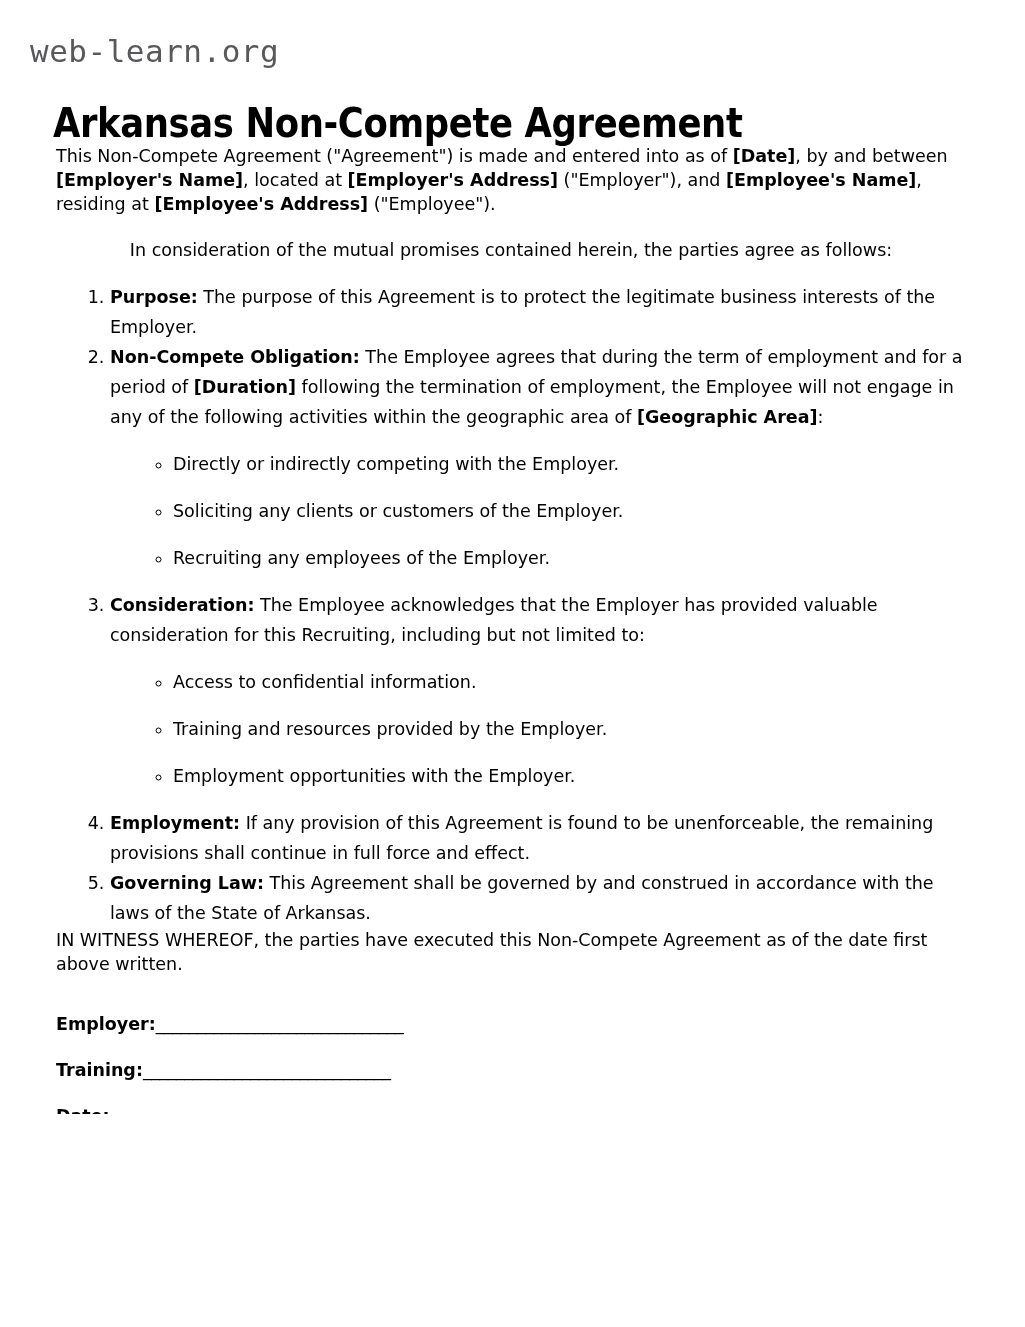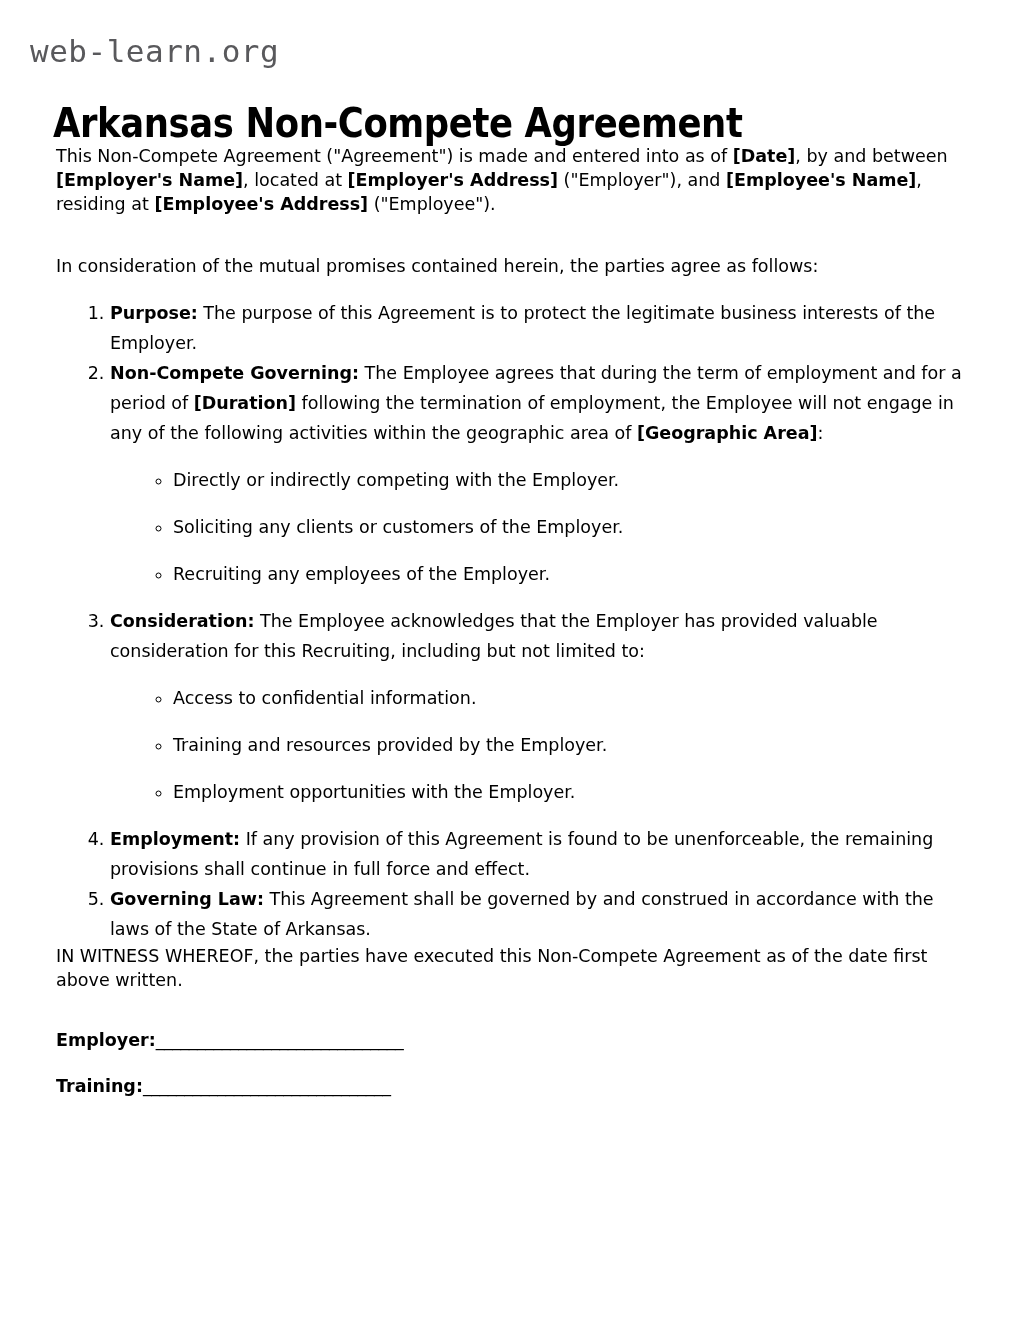--- a/index.html
+++ b/index.html
@@ -65,7 +65,8 @@
     text-align: left;
   }
   p.gap {
-    margin-top: 38px;
+    margin-top: 22px;
+    text-align: center;
   }
   strong { font-weight: bold; }
 

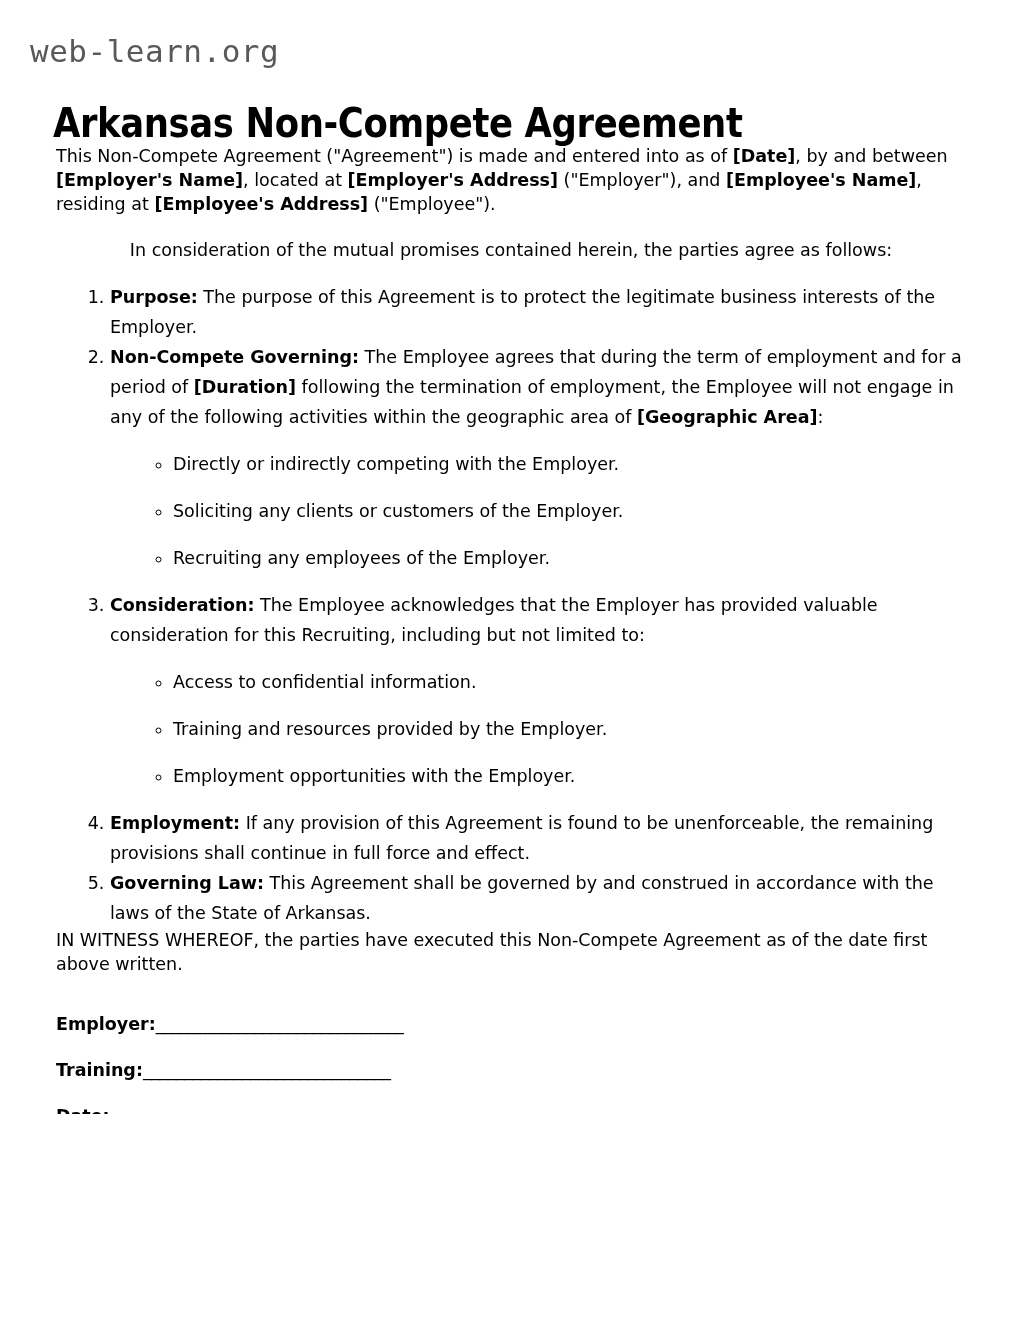--- a/index.html
+++ b/index.html
@@ -135,7 +135,7 @@
 
       <li><strong>Purpose:</strong><span> The purpose of this Agreement is to protect the legitimate business interests of the Employer.</span></li>
 
-      <li><strong>Non-Compete Governing:</strong><span> The Employee agrees that during the term of employment and for a period of </span><strong>[Duration]</strong><span> following the termination of employment, the Employee will not engage in any of the following activities within the geographic area of </span><strong>[Geographic Area]</strong><span>:</span>
+      <li><strong>Non-Compete Obligation:</strong><span> The Employee agrees that during the term of employment and for a period of </span><strong>[Duration]</strong><span> following the termination of employment, the Employee will not engage in any of the following activities within the geographic area of </span><strong>[Geographic Area]</strong><span>:</span>
         <ul class="sub-list">
           <li>Directly or indirectly competing with the Employer.</li>
           <li>Soliciting any clients or customers of the Employer.</li>

